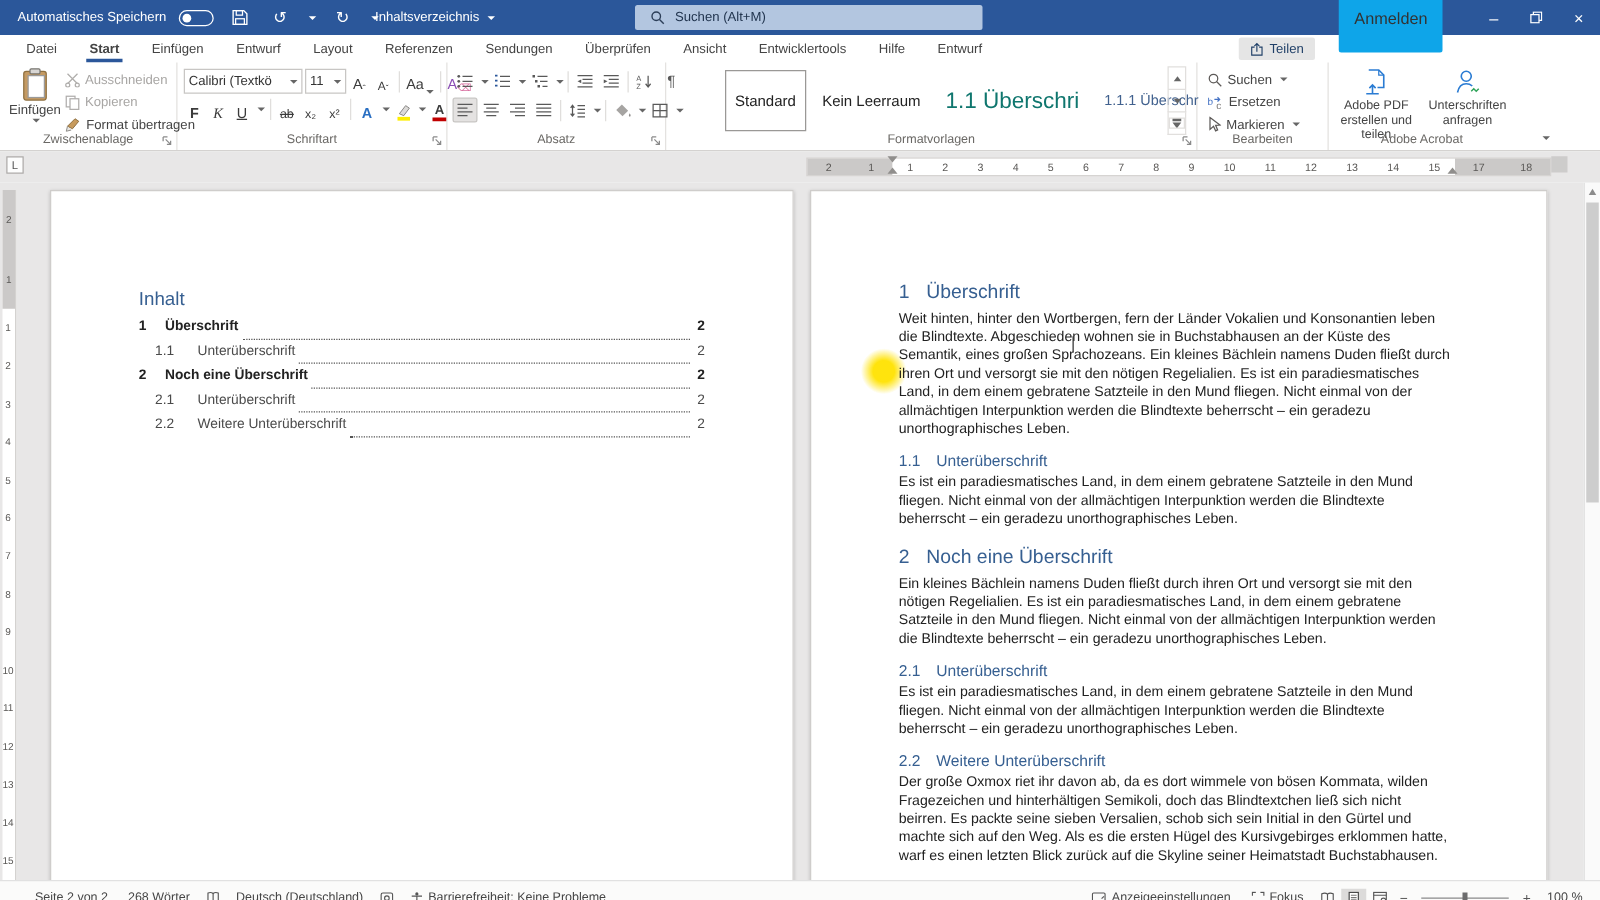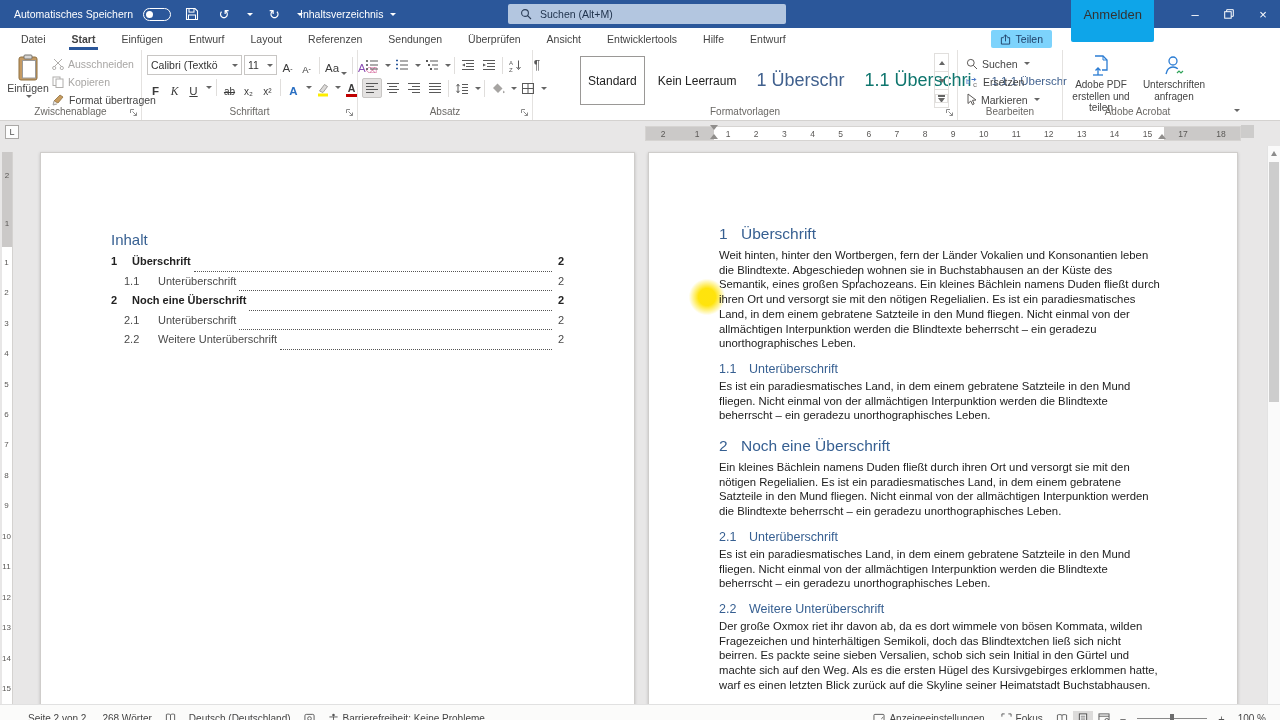--- a/index.html
+++ b/index.html
@@ -25,7 +25,7 @@
   .tab { padding:0 13px; display:flex; align-items:center; font-size:10.5px; color:#444; position:relative; }
   .tab.active { font-weight:700; }
   .tab.active::after { content:""; position:absolute; left:10px; right:10px; bottom:0; height:3px; background:#2b579a; }
-  .share-btn { position:absolute; right:16px; top:2px; height:18px; background:#7dd3fc; border-radius:2px; color:#1f3f67; font-size:10.5px; display:flex; align-items:center; gap:5px; padding:0 9px; }
+  .share-btn { position:absolute; right:16px; top:2px; height:18px; background:#e5e5e5; border-radius:2px; color:#1f3f67; font-size:10.5px; display:flex; align-items:center; gap:5px; padding:0 9px; }
 
   
   .ribbon { position:absolute; left:0; top:50px; width:1280px; height:71px; background:#fff; border-bottom:1px solid #d4d2d0; }

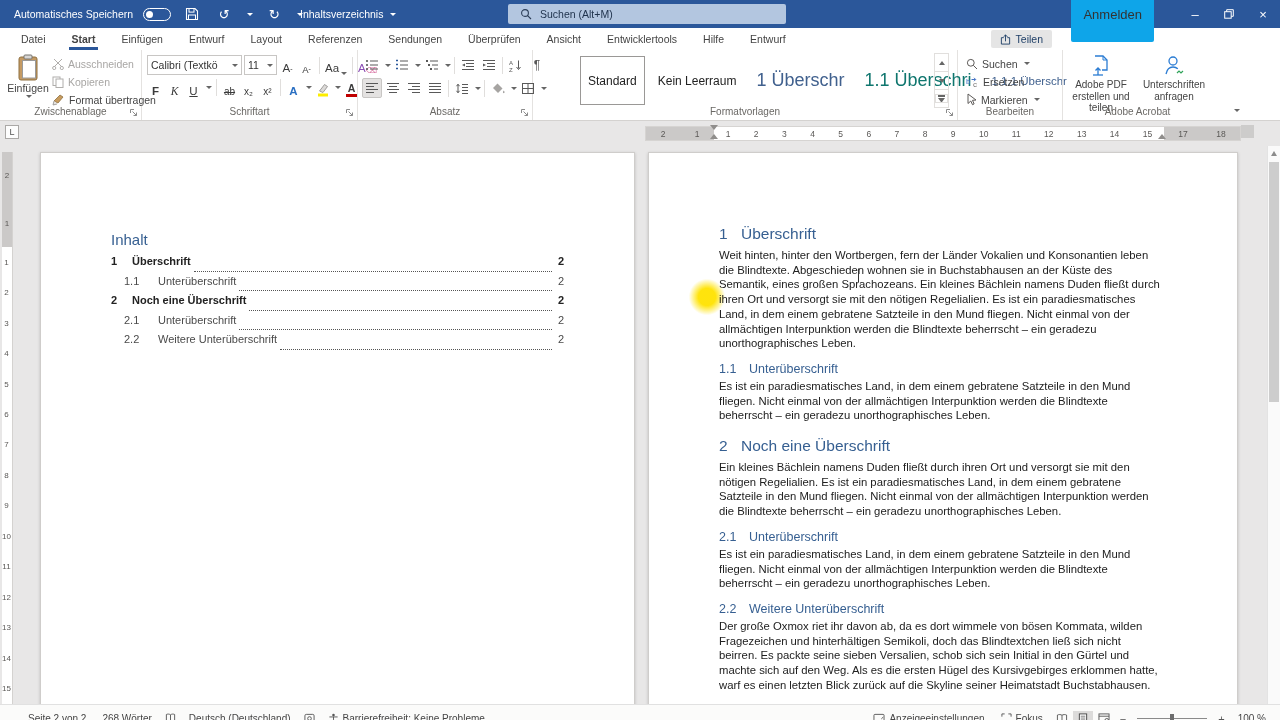--- a/index.html
+++ b/index.html
@@ -463,9 +463,6 @@
           <span>Kein Leerraum</span>
         </div>
 
-        <div class="style-cell st-h1">
-          <span>1 Überschr</span>
-        </div>
 
         <div class="style-cell st-h2">
           <span>1.1 Überschri</span>

